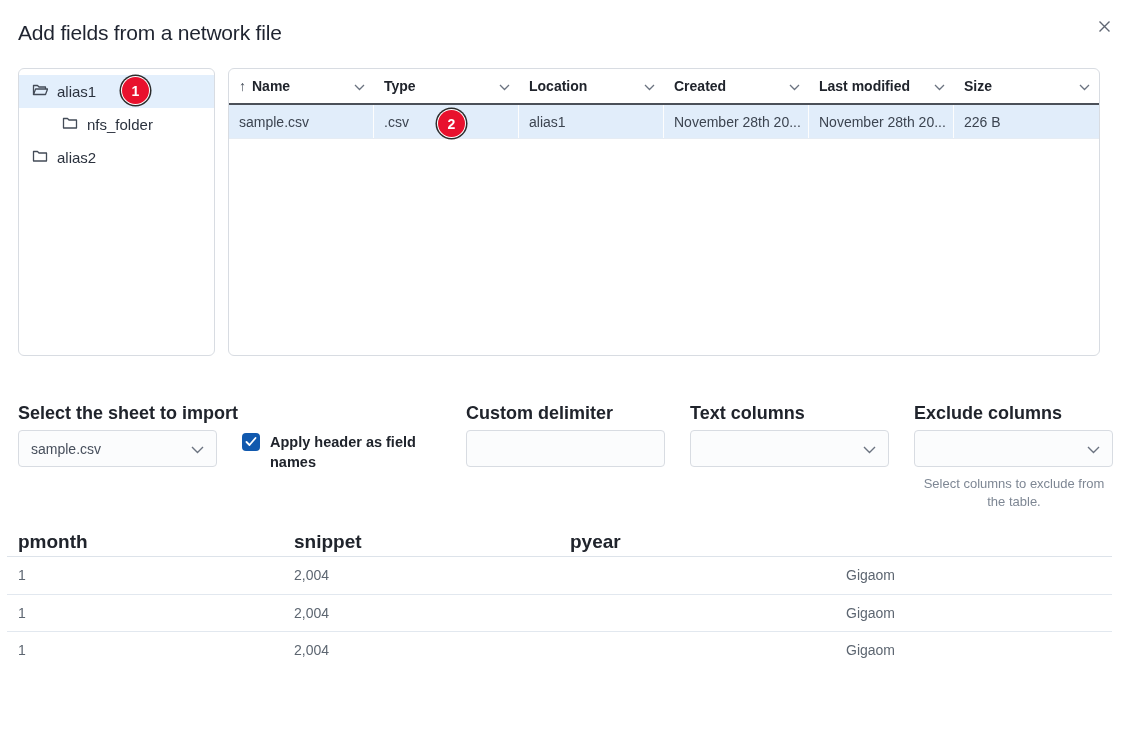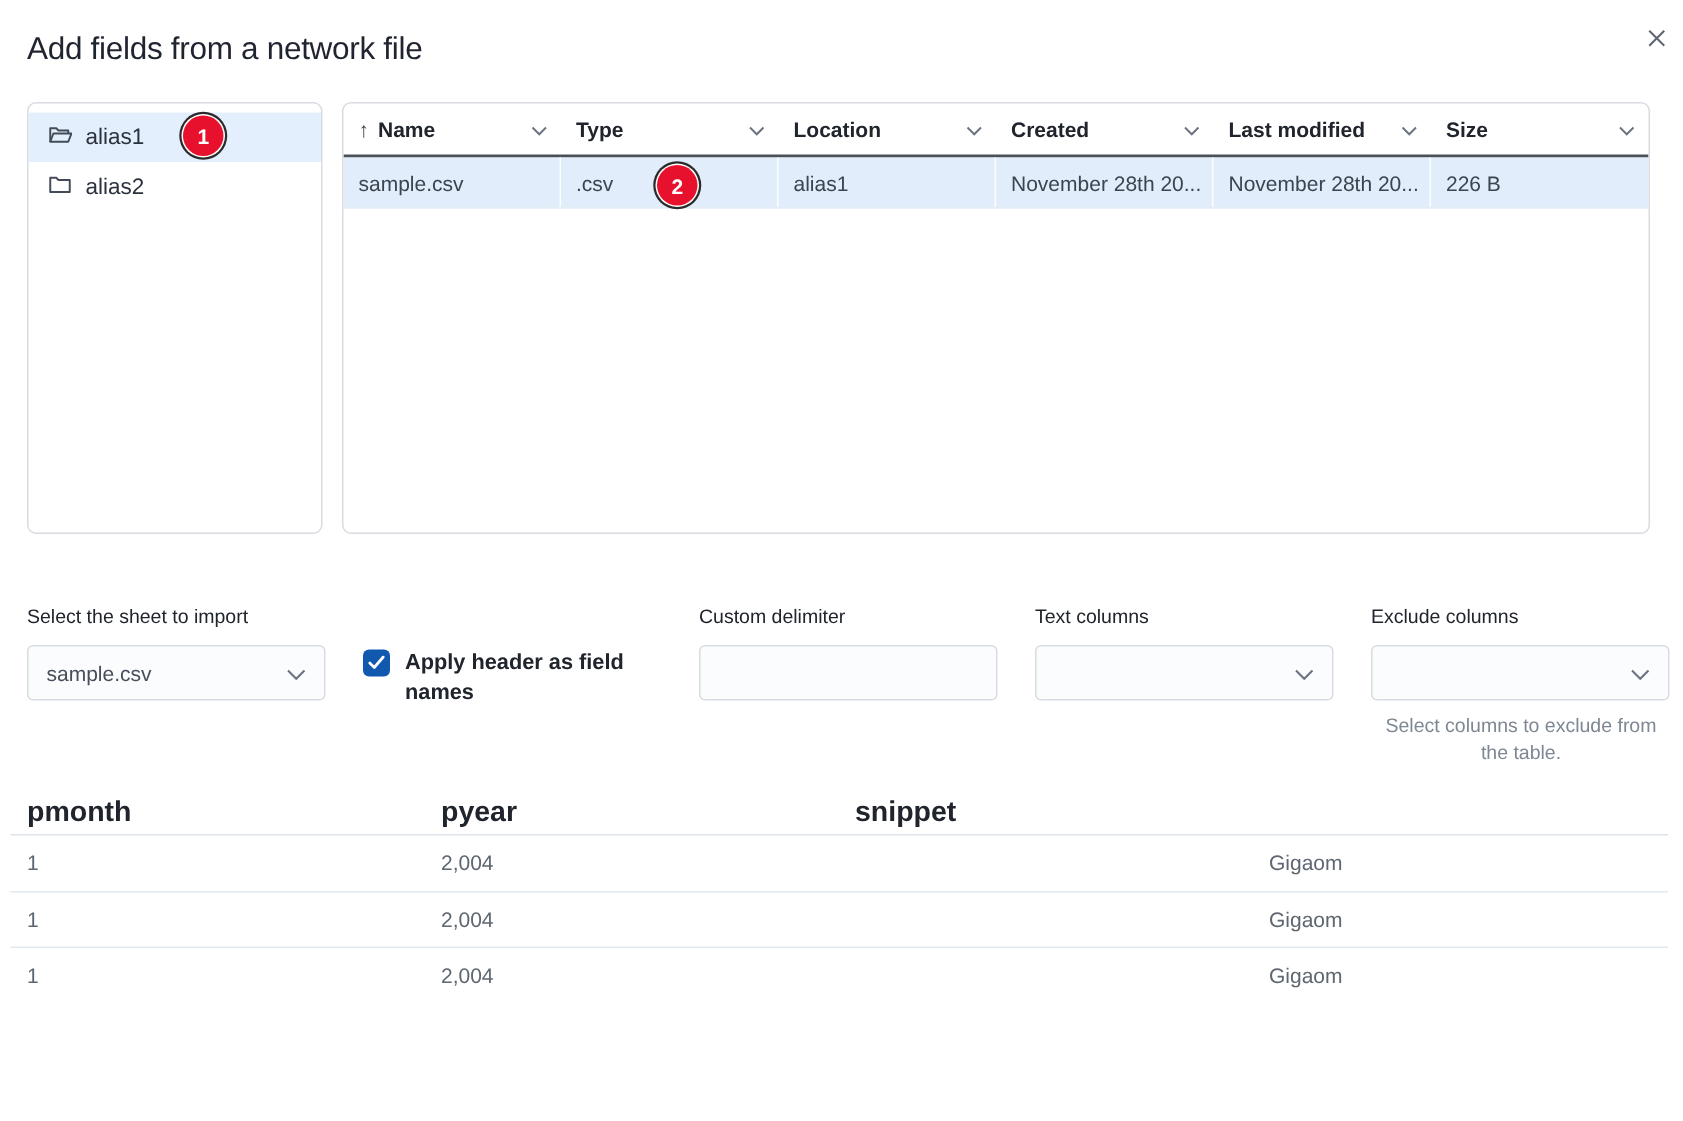--- a/index.html
+++ b/index.html
@@ -79,6 +79,14 @@
       </span>
       <span>alias1</span>
     </div>
+    <div class="tree-row indent">
+      <span>
+        <svg width="16" height="14" viewBox="0 0 16 14">
+            <path d="M1.5 12V2.5h4L7 4h7.5v8z" fill="none" stroke="#434b57" stroke-width="1.3" stroke-linejoin="round"></path>
+          </svg>
+      </span>
+      <span>nfs_folder</span>
+    </div>
     <div class="tree-row">
       <span>
         <svg width="16" height="14" viewBox="0 0 16 14">

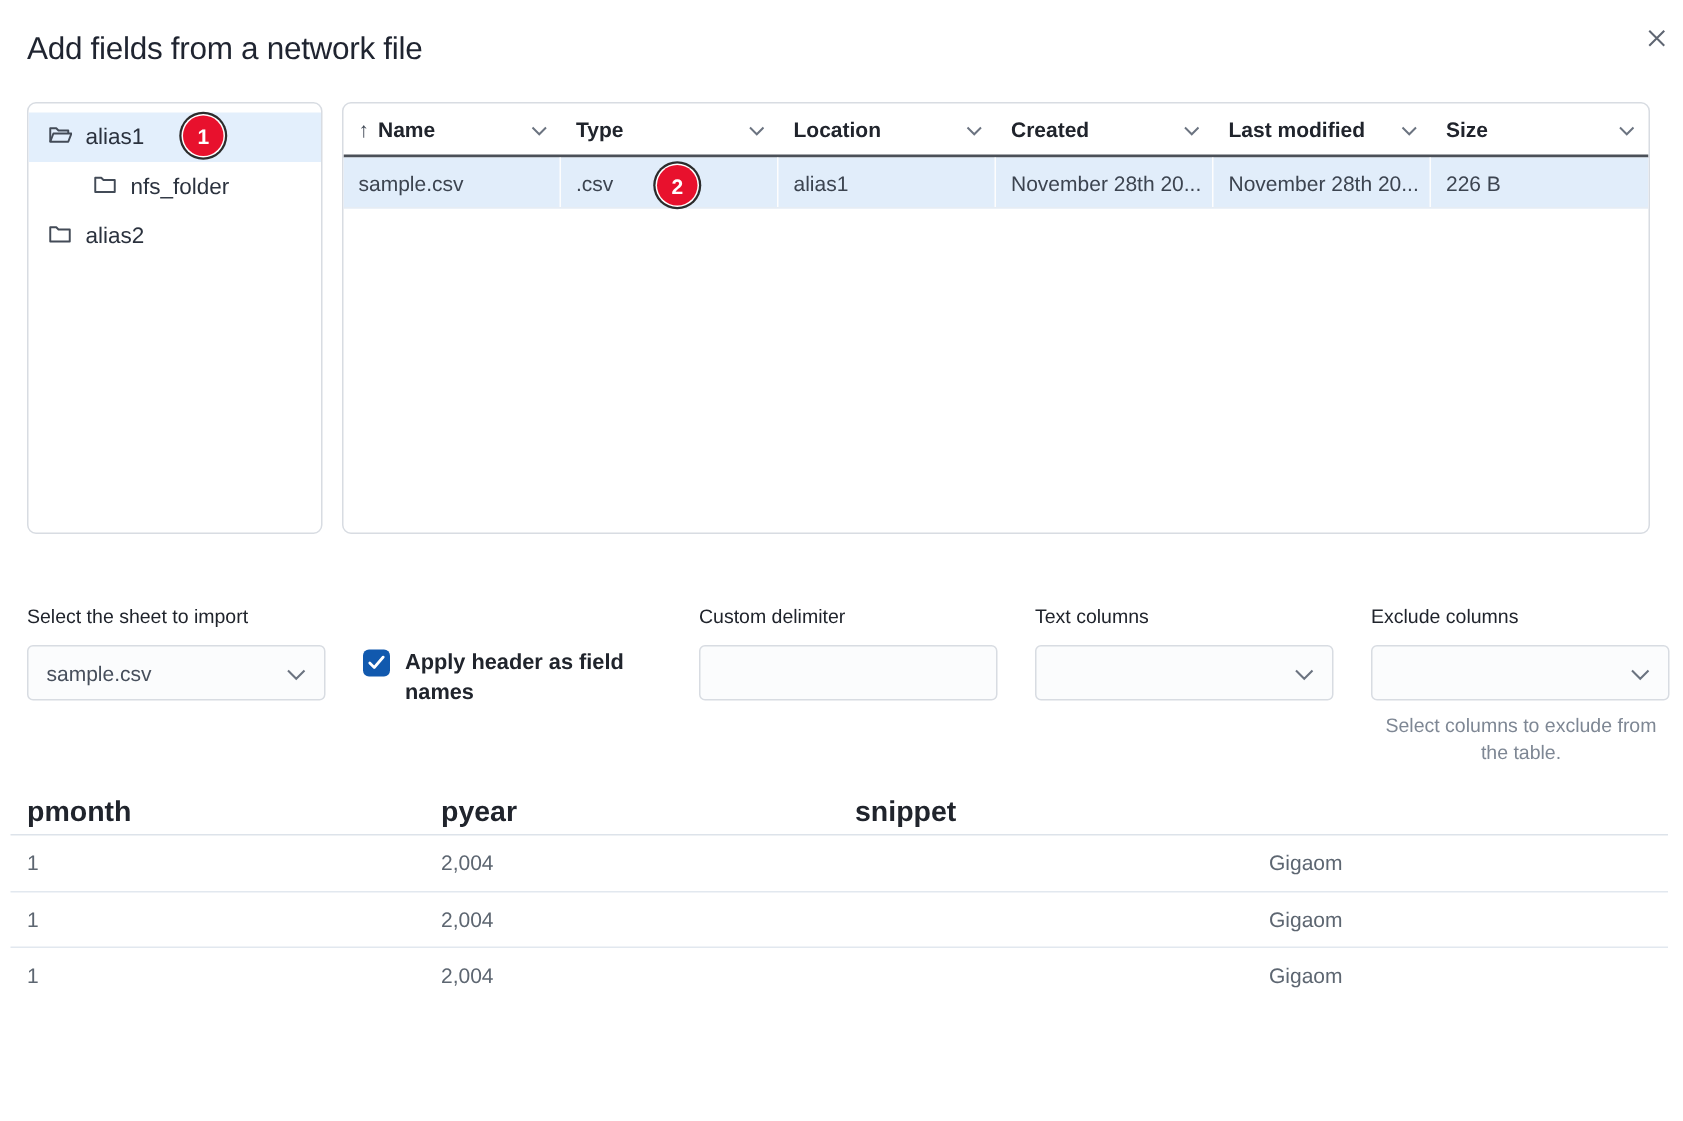--- a/index.html
+++ b/index.html
@@ -30,7 +30,7 @@
   .chev { display:inline-block; }
 
   
-  .opt-label { position:absolute; font-size:13px; font-weight:400; color:#20242c; top:403px; }
+  .opt-label { position:absolute; font-size:18px; font-weight:700; color:#20242c; top:403px; }
   .control { position:absolute; top:430px; height:37px; width:199px; background:#fbfcfd; border:1px solid #d8dce2; border-radius:4px; display:flex; align-items:center; justify-content:space-between; padding:0 12px; font-size:14px; color:#474f5c; cursor:pointer; }
   .helper { position:absolute; top:475px; font-size:13px; line-height:18px; color:#7e8794; }
 

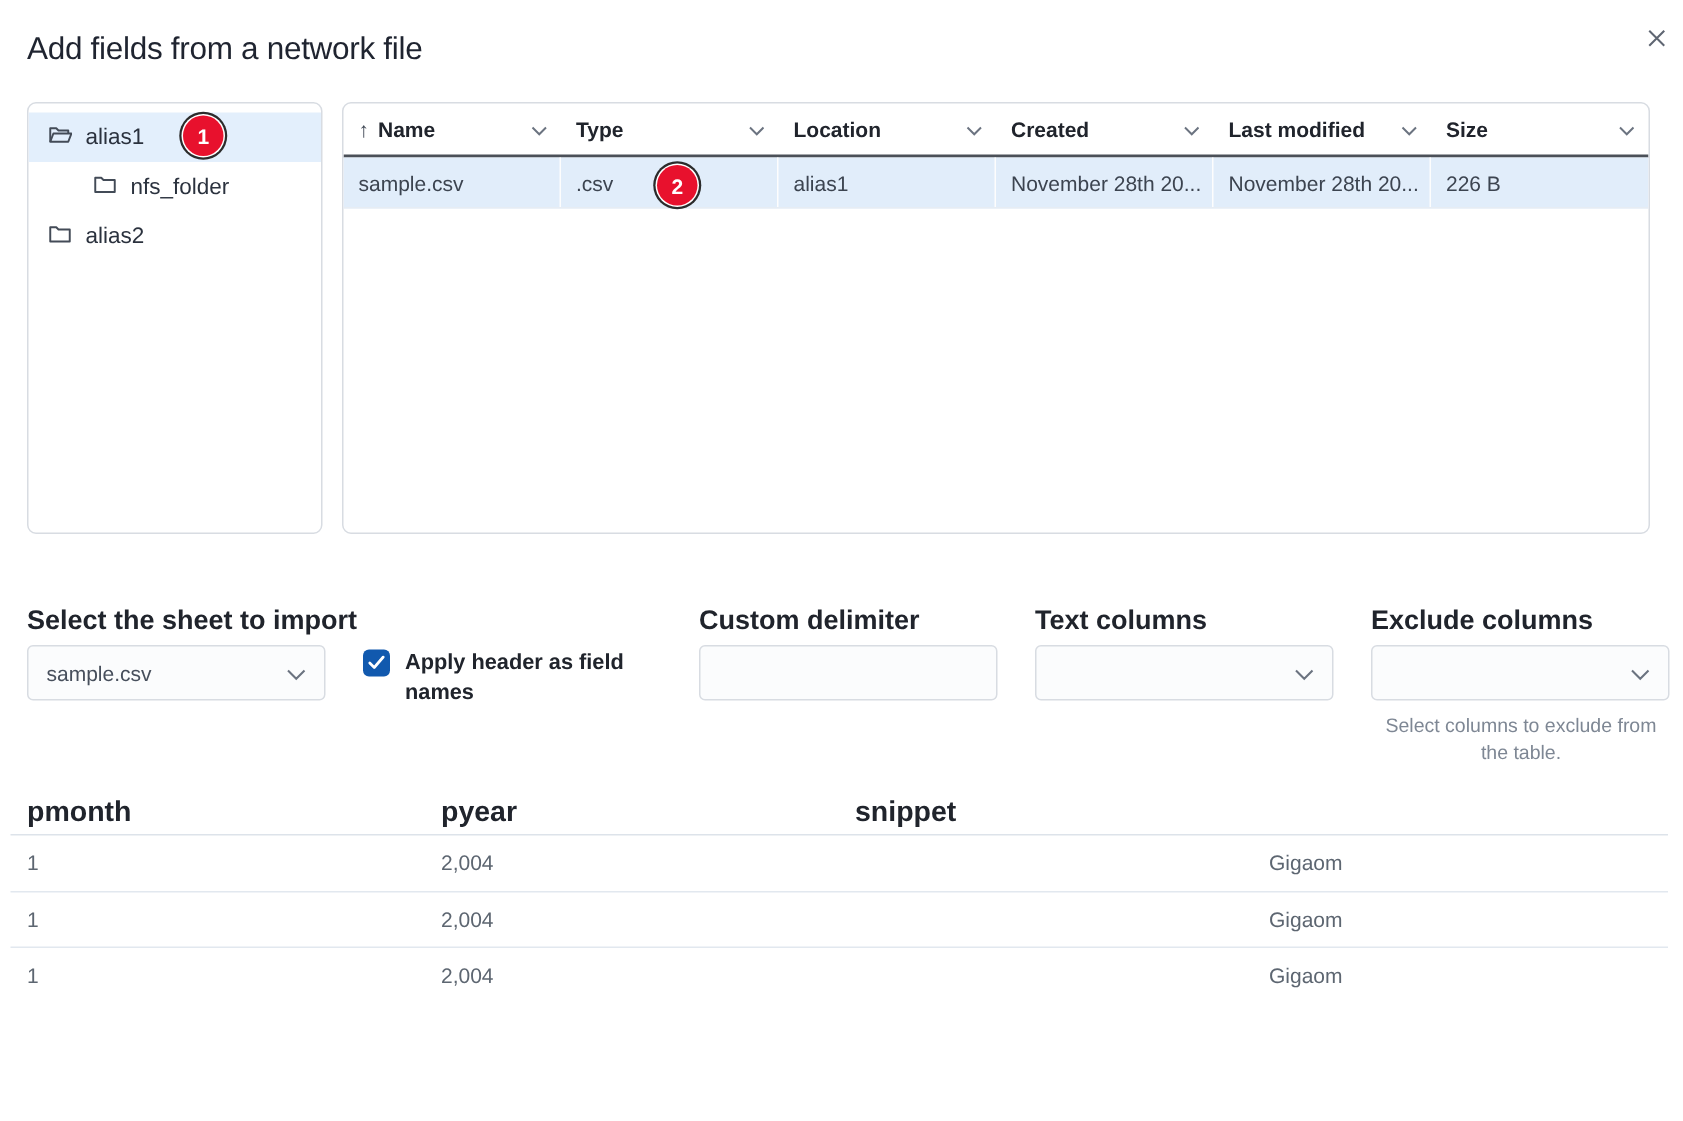--- a/index.html
+++ b/index.html
@@ -201,8 +201,8 @@
   <div class="preview">
     <div class="pv-header">
       <div class="pv-hcell">pmonth</div>
+      <div class="pv-hcell">snippet</div>
       <div class="pv-hcell">pyear</div>
-      <div class="pv-hcell">snippet</div>
     </div>
     <div class="pv-row">
       <div class="pv-cell">1</div>

